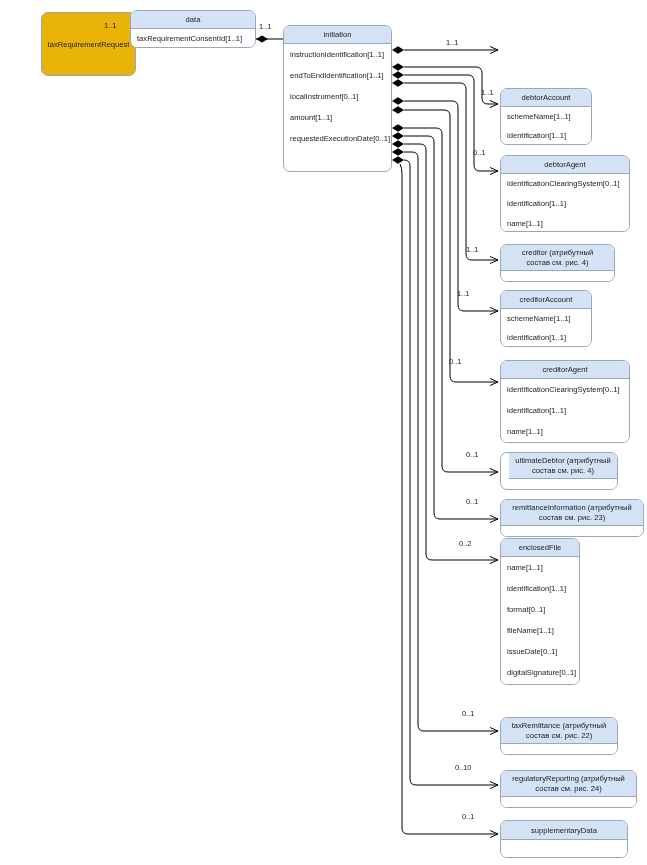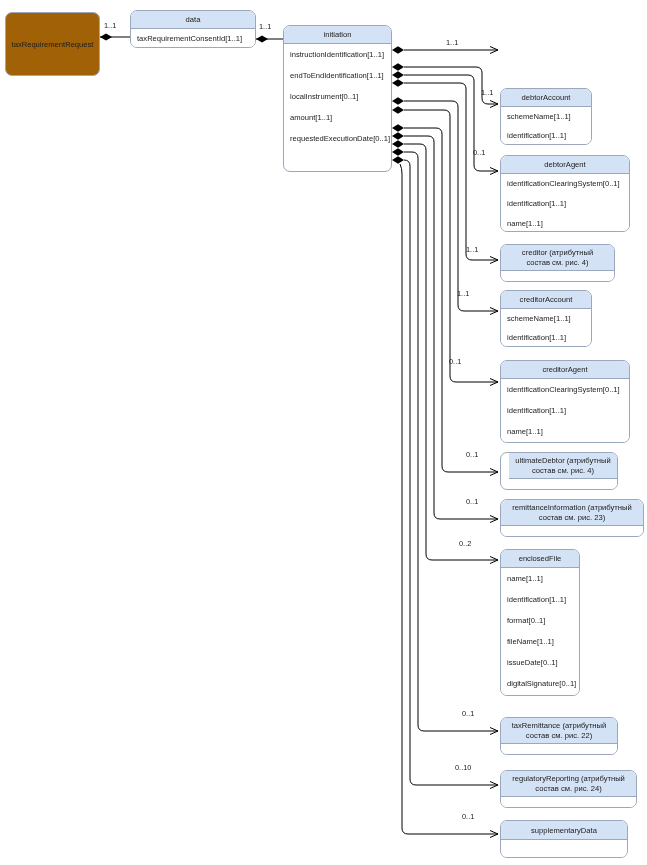--- a/index.html
+++ b/index.html
@@ -30,7 +30,8 @@
     overflow:hidden;
   }
   .box.plain{
-    background:#a16207;
+    background:#eab308;
+    margin-left:36px;
   }
   .box .hdr{
     background:#d4e2f5;

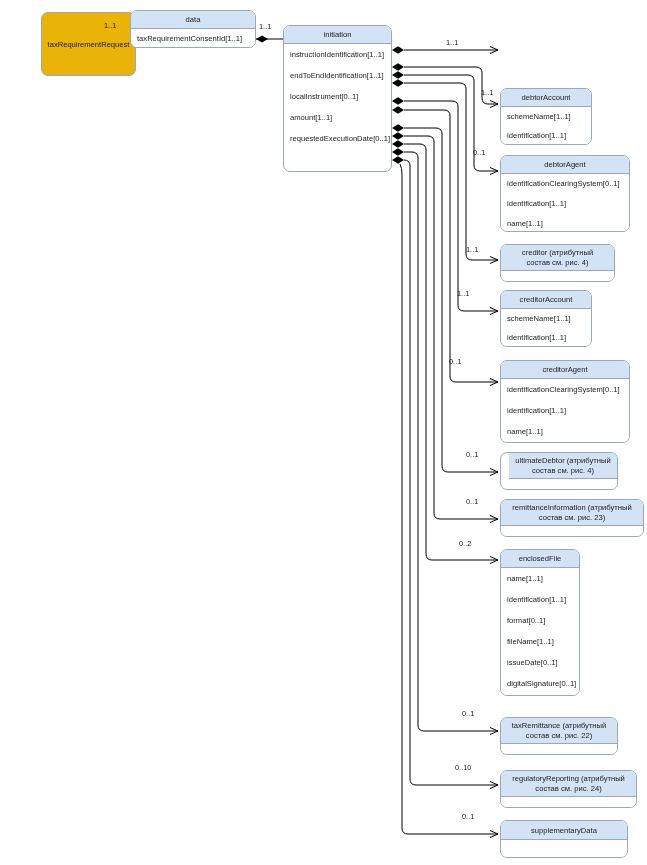--- a/index.html
+++ b/index.html
@@ -234,7 +234,7 @@
     <div class="body empty" style="height:14px;"></div>
   </div>
 
-  <div class="box" style="left:500px; top:549px; width:80px; height:147px;">
+  <div class="box" style="left:500px; top:538px; width:80px; height:147px;">
     <div class="hdr">enclosedFile</div>
     <div class="body">
       <div class="attr" style="height:21px;">name[1..1]</div>

